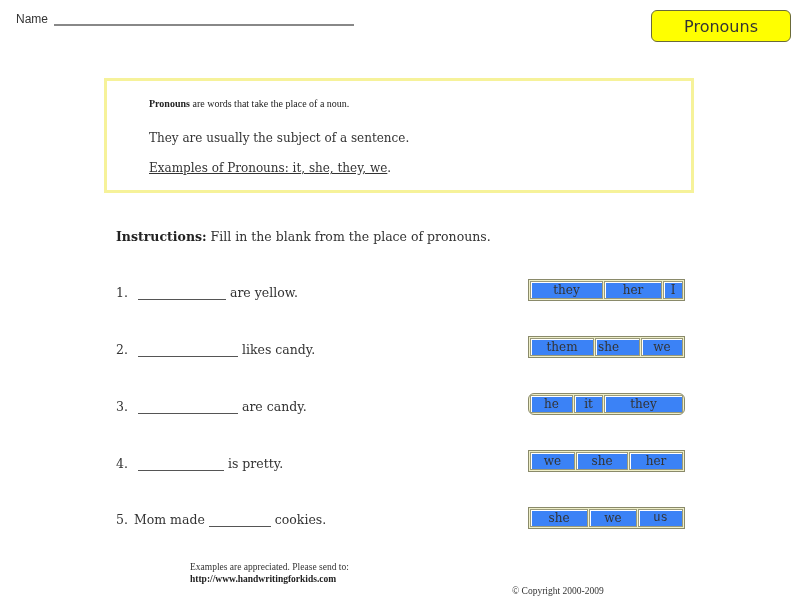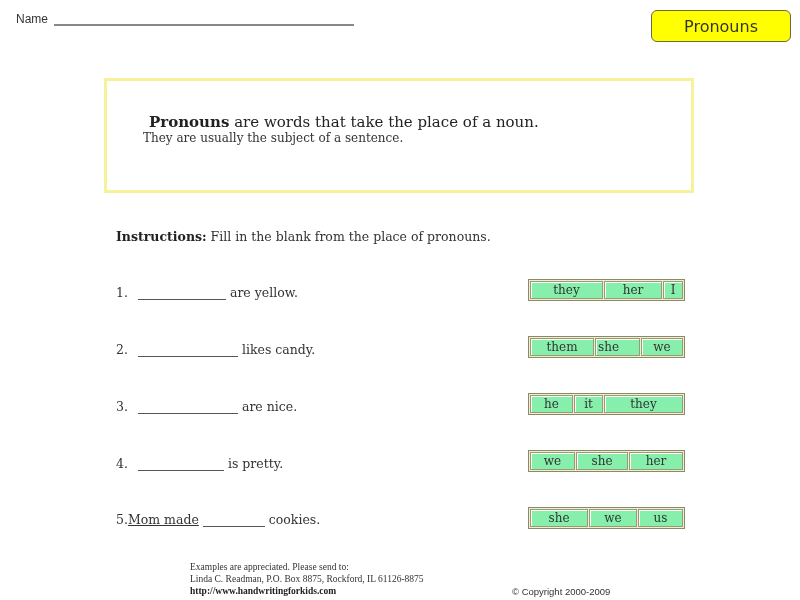--- a/index.html
+++ b/index.html
@@ -27,7 +27,7 @@
     position:absolute; left:104px; top:78px; width:590px; height:115px;
     border:3px solid #f6f29a; box-sizing:border-box; background:#fff;
   }
-  .def-line1 { position:absolute; left:42px; top:32px; font-size:15px; color:#222; }
+  .def-line1 { position:absolute; left:42px; top:17px; font-size:10px; color:#222;font-family:Liberation Serif, serif; }
   .def-line1 b { font-weight:bold; }
   .def-line2 { position:absolute; left:36px; top:50px; font-size:12px; color:#333; }
   .def-line3 { position:absolute; left:42px; top:80px; font-size:12px; color:#333; }

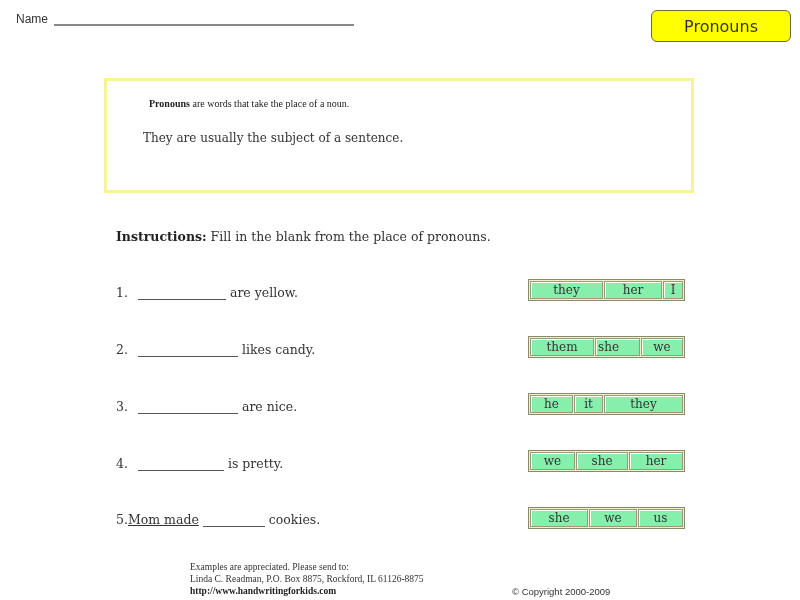--- a/index.html
+++ b/index.html
@@ -29,7 +29,7 @@
   }
   .def-line1 { position:absolute; left:42px; top:17px; font-size:10px; color:#222;font-family:Liberation Serif, serif; }
   .def-line1 b { font-weight:bold; }
-  .def-line2 { position:absolute; left:36px; top:50px; font-size:12px; color:#333; }
+  .def-line2 { position:absolute; left:42px; top:50px; font-size:12px; color:#333; }
   .def-line3 { position:absolute; left:42px; top:80px; font-size:12px; color:#333; }
   .def-line3 u { text-decoration:underline; }
   .instructions {

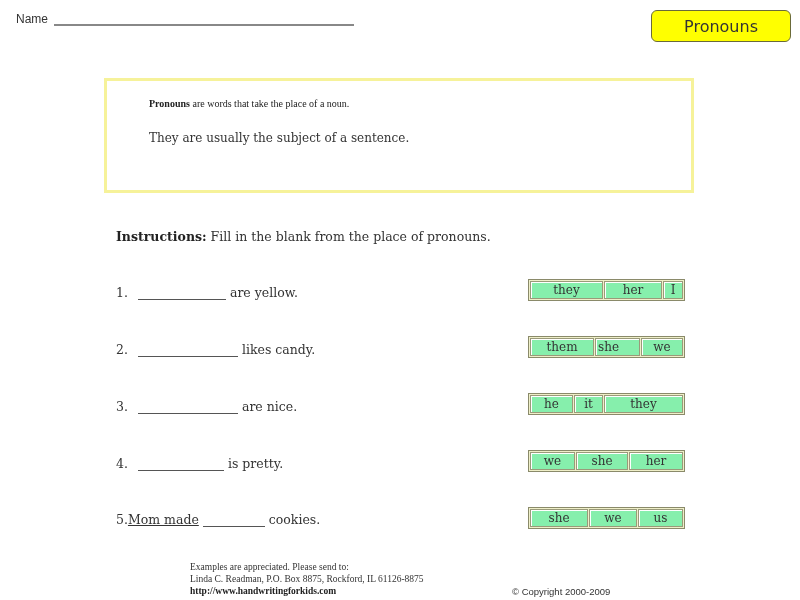--- a/index.html
+++ b/index.html
@@ -76,6 +76,9 @@
     <b>Pronouns</b><span> are words that take the place of a noun.</span>
   </div>
   <div class="def-line2">They are usually the subject of a sentence.</div>
+  <div class="def-line3">
+    <u>Examples of Pronouns: it, she, they, we</u><span>.</span>
+  </div>
 </div>
 
 <div class="instructions">

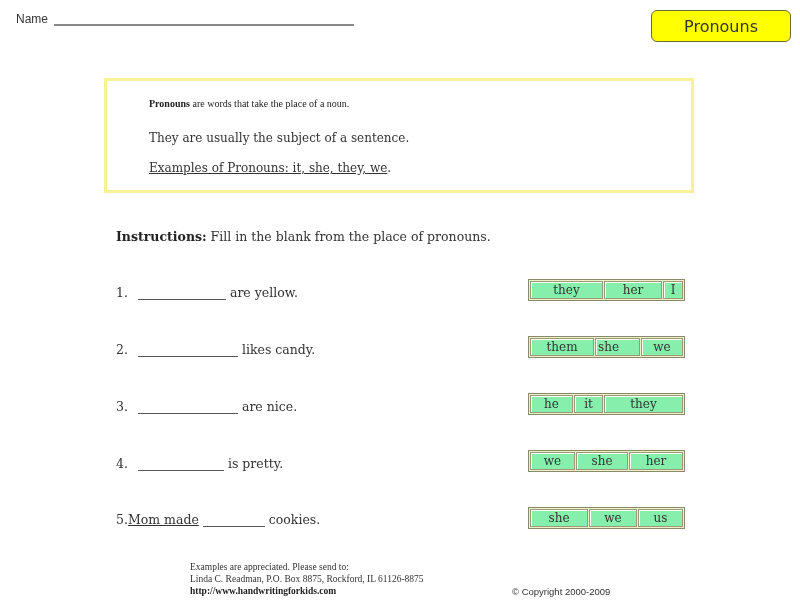--- a/index.html
+++ b/index.html
@@ -47,7 +47,7 @@
     gap:1px;
   }
   .choice {
-    height:18px; border:1px solid #9a9a7a; background:#86efac;
+    height:18px; border:1px solid #9a9a7a; background:#3b82f6;
     font-size:12px; color:#333; display:flex; align-items:center; justify-content:center;
     box-sizing:border-box; box-shadow: inset 1px 1px 0 #fff;
   }

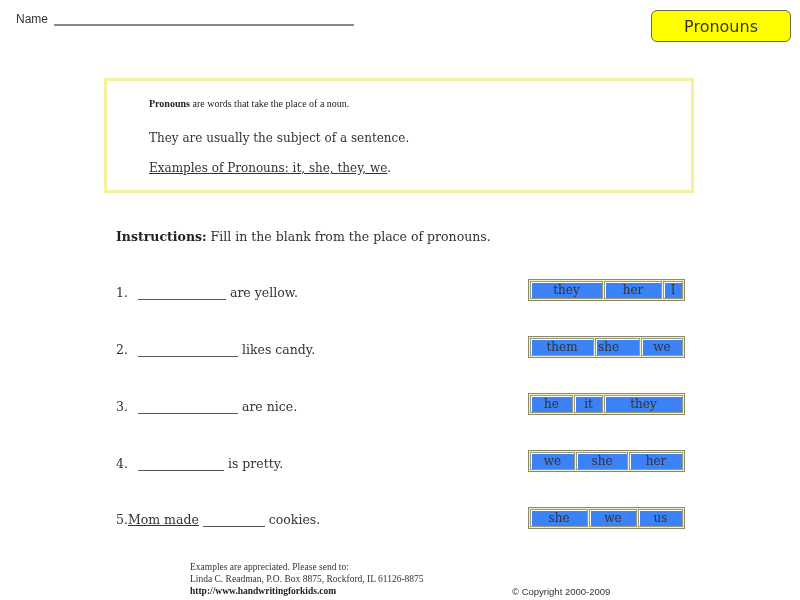--- a/index.html
+++ b/index.html
@@ -110,7 +110,7 @@
 <div class="q" style="top:399px;">
   <span>3.</span>
   <span class="blank" style="width:100px;margin-left:10px;"></span>
-  <span>are nice.</span>
+  <span>are candy.</span>
 </div>
 <div class="choices" style="top:393px;width:157px;">
   <div class="choice" style="width:43px;">he</div>

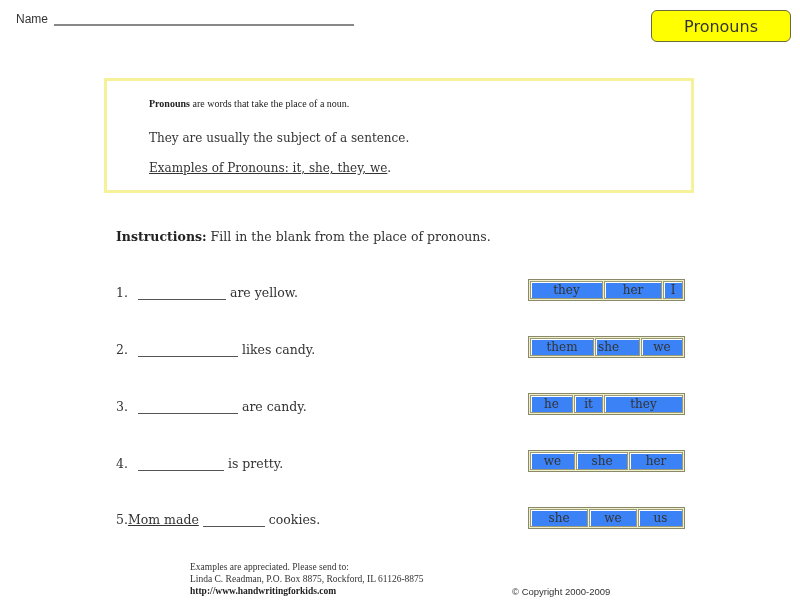--- a/index.html
+++ b/index.html
@@ -112,7 +112,7 @@
   <span class="blank" style="width:100px;margin-left:10px;"></span>
   <span>are candy.</span>
 </div>
-<div class="choices" style="top:393px;width:157px;">
+<div class="choices" style="top:393px;width:157px;border-radius:6px;">
   <div class="choice" style="width:43px;">he</div>
   <div class="choice" style="width:29px;">it</div>
   <div class="choice" style="width:79px;">they</div>

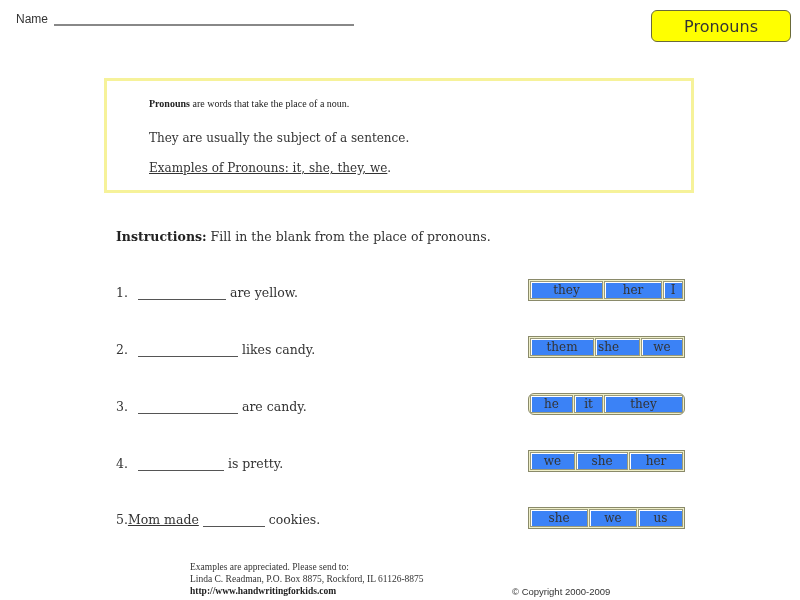--- a/index.html
+++ b/index.html
@@ -131,7 +131,7 @@
 
 <div class="q" style="top:512px;">
   <span>5.</span>
-  <span style="margin-left:0;text-decoration:underline;">Mom made</span>
+  <span style="margin-left:6px;">Mom made</span>
   <span class="blank" style="width:62px;"></span>
   <span>cookies.</span>
 </div>

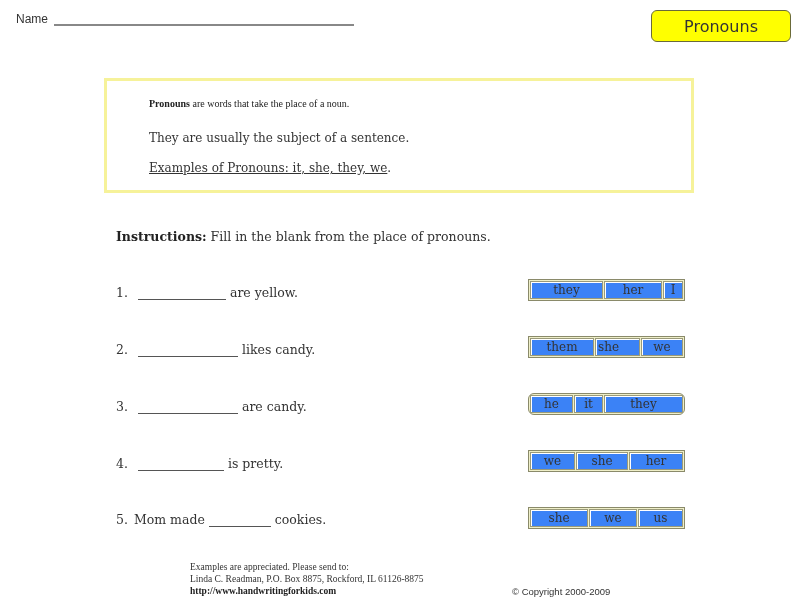--- a/index.html
+++ b/index.html
@@ -138,7 +138,7 @@
 <div class="choices" style="top:507px;width:157px;">
   <div class="choice" style="width:58px;">she</div>
   <div class="choice" style="width:48px;">we</div>
-  <div class="choice" style="width:45px;">us</div>
+  <div class="choice" style="width:45px;font-family:Liberation Mono, monospace;">us</div>
 </div>
 
 <div class="footer-left">

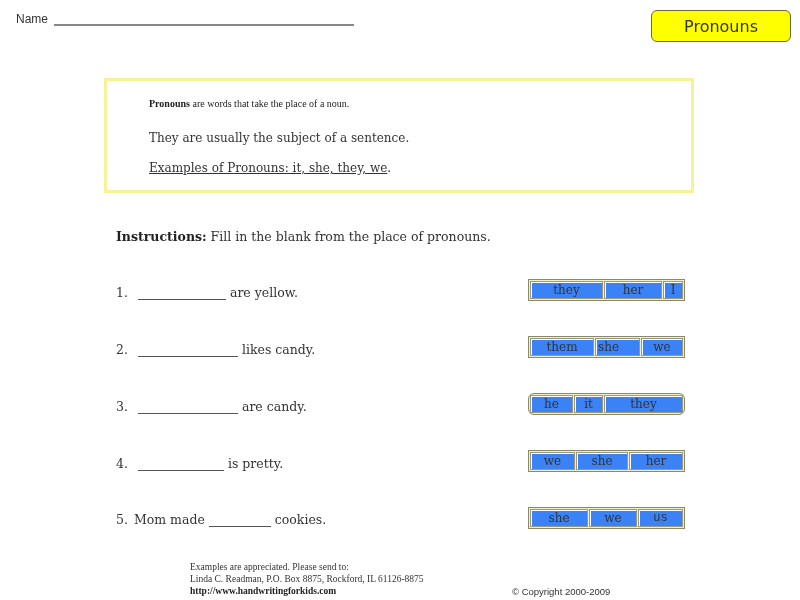--- a/index.html
+++ b/index.html
@@ -143,7 +143,6 @@
 
 <div class="footer-left">
   <div>Examples are appreciated.  Please send to:</div>
-  <div>Linda C. Readman, P.O. Box 8875, Rockford, IL  61126-8875</div>
   <div class="url">http://www.handwritingforkids.com</div>
 </div>
 <div class="copyright">© Copyright 2000-2009</div>

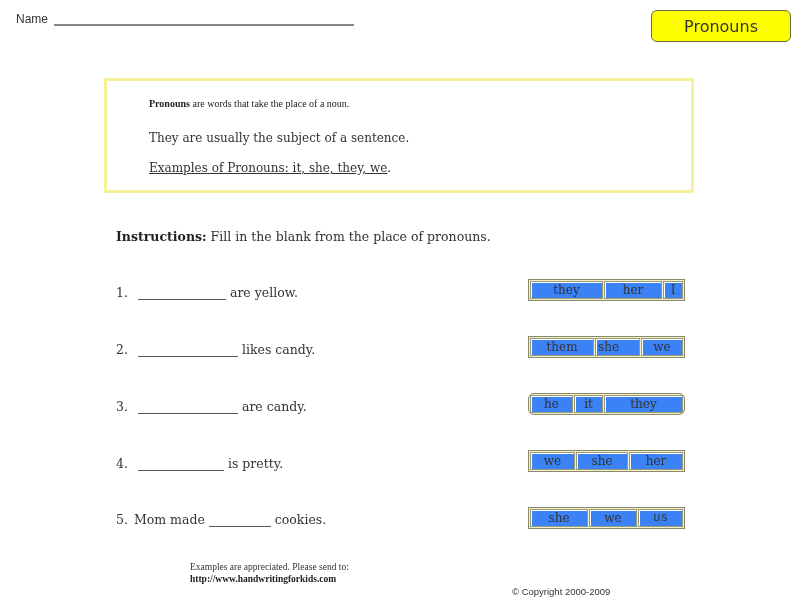--- a/index.html
+++ b/index.html
@@ -58,7 +58,7 @@
   .footer-left .url { font-weight:bold; color:#222; }
   .copyright {
     position:absolute; left:512px; top:586px;
-    font-family:Liberation Sans, sans-serif; font-size:9.5px; color:#333;
+    font-family:Liberation Serif, serif; font-size:9.5px; color:#333;
   }
 </style>
 </head>

